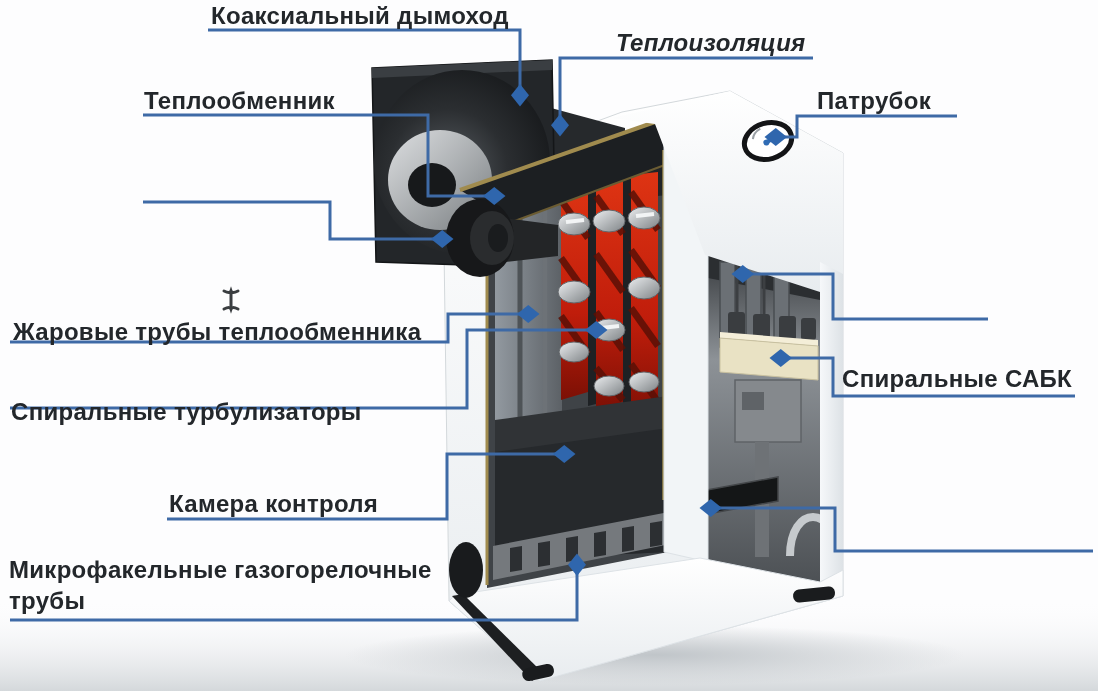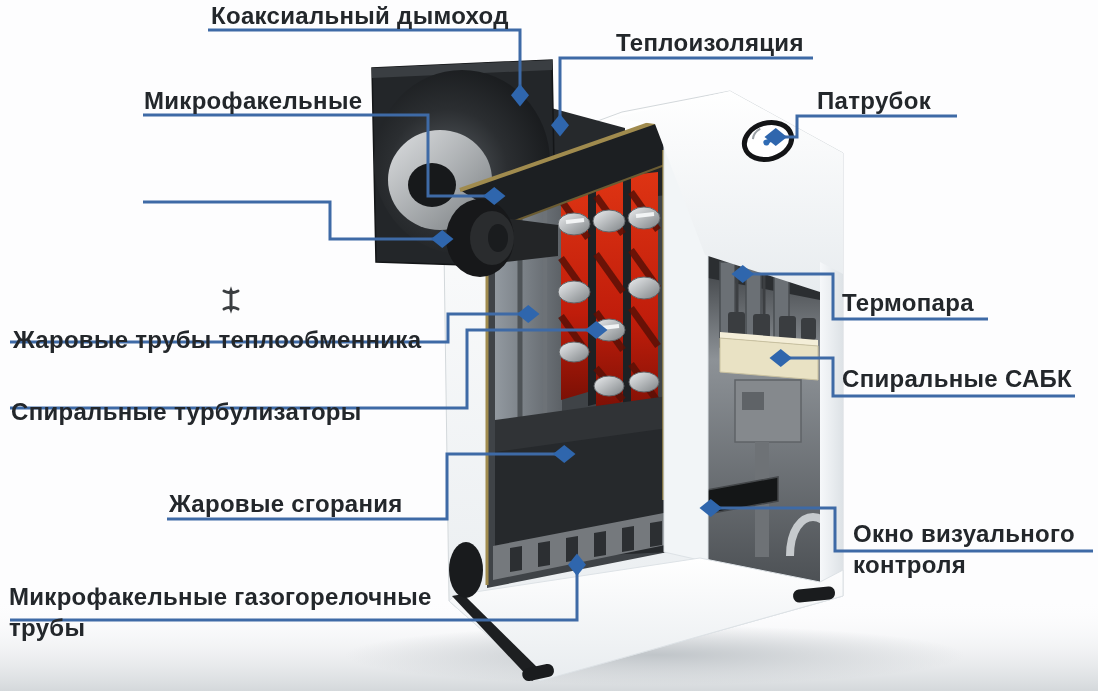--- a/index.html
+++ b/index.html
@@ -249,7 +249,7 @@
 </svg>
 
 <div class="lbl" style="left:211px; top:0px;text-align:center;">Коаксиальный дымоход</div>
-<div class="lbl" style="left:616px; top:27px;">Теплоизоляция</div>
+<div class="lbl" style="left:616px; top:27px;font-style:italic;">Теплоизоляция</div>
 <div class="lbl" style="left:144px; top:85px;">Микрофакельные</div>
 <div class="lbl" style="left:817px; top:85px;">Патрубок</div>
 <div class="lbl" style="left:842px; top:287px;">Термопара</div>

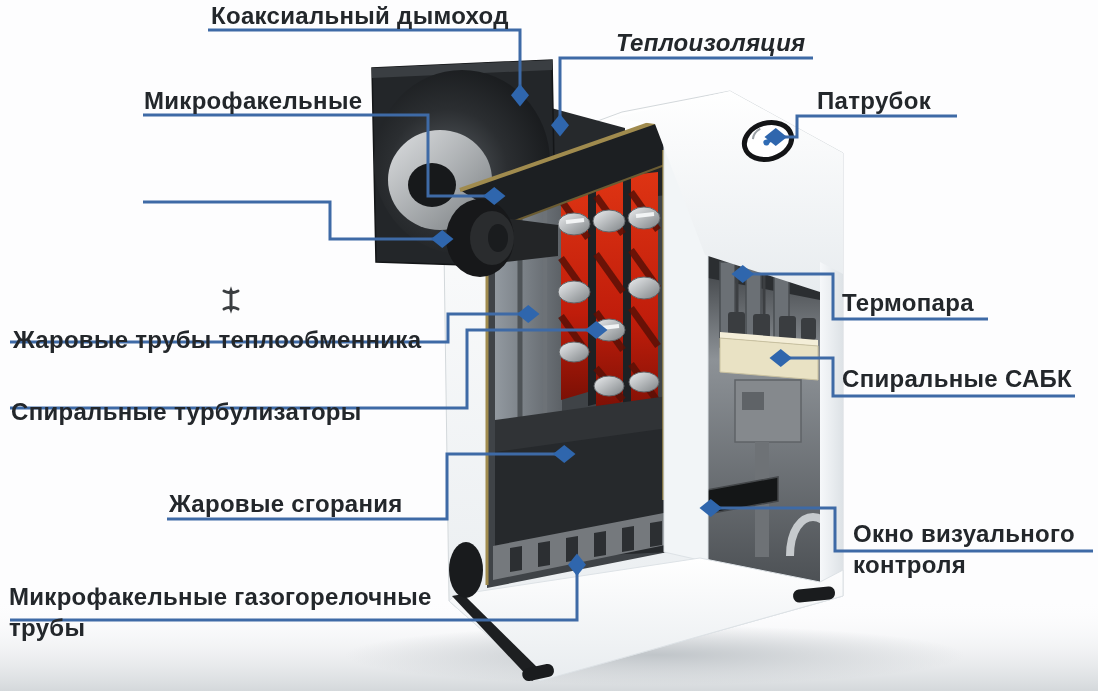--- a/index.html
+++ b/index.html
@@ -250,7 +250,7 @@
 
 <div class="lbl" style="left:211px; top:0px;text-align:center;">Коаксиальный дымоход</div>
 <div class="lbl" style="left:616px; top:27px;font-style:italic;">Теплоизоляция</div>
-<div class="lbl" style="left:144px; top:85px;">Микрофакельные</div>
+<div class="lbl" style="left:144px; top:85px;">Теплообменник</div>
 <div class="lbl" style="left:817px; top:85px;">Патрубок</div>
 <div class="lbl" style="left:842px; top:287px;">Термопара</div>
 <div class="lbl" style="left:13px;  top:324px;">Жаровые трубы теплообменника</div>

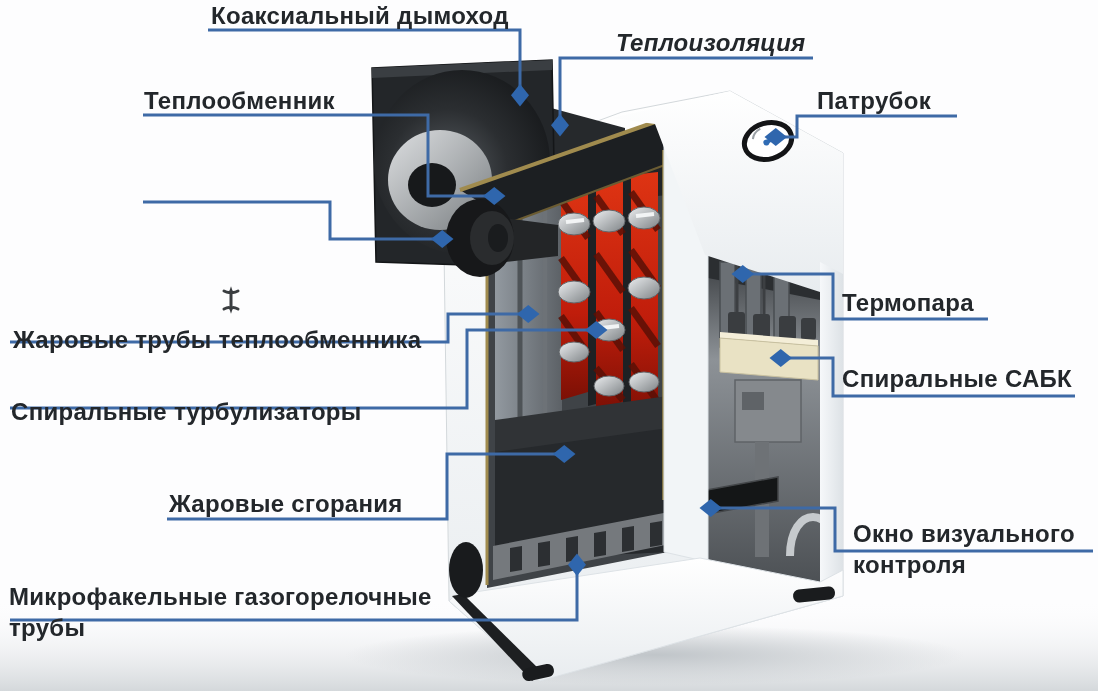--- a/index.html
+++ b/index.html
@@ -252,7 +252,6 @@
 <div class="lbl" style="left:616px; top:27px;font-style:italic;">Теплоизоляция</div>
 <div class="lbl" style="left:144px; top:85px;">Теплообменник</div>
 <div class="lbl" style="left:817px; top:85px;">Патрубок</div>
-<div class="lbl" style="left:842px; top:287px;">Термопара</div>
 <div class="lbl" style="left:13px;  top:324px;">Жаровые трубы теплообменника</div>
 <div class="lbl" style="left:842px; top:363px;">Спиральные САБК</div>
 <div class="lbl" style="left:11px;  top:396px;">Спиральные турбулизаторы</div>

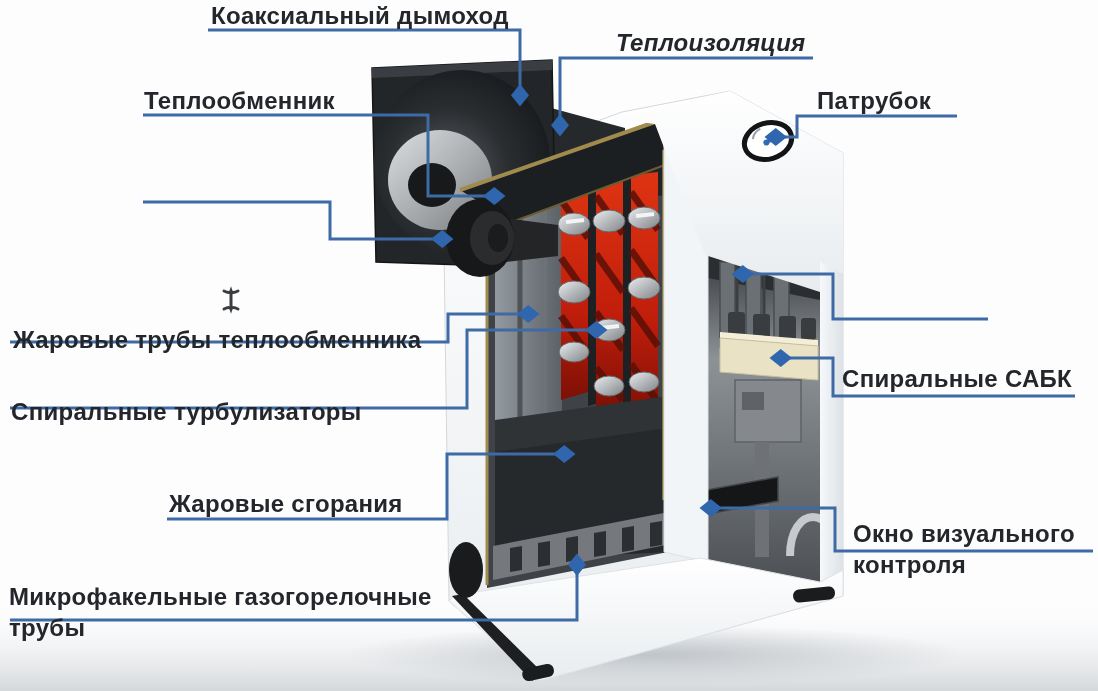--- a/index.html
+++ b/index.html
@@ -252,7 +252,7 @@
 <div class="lbl" style="left:616px; top:27px;font-style:italic;">Теплоизоляция</div>
 <div class="lbl" style="left:144px; top:85px;">Теплообменник</div>
 <div class="lbl" style="left:817px; top:85px;">Патрубок</div>
-<div class="lbl" style="left:13px;  top:324px;">Жаровые трубы теплообменника</div>
+<div class="lbl" style="left:13px;  top:316px;">Жаровые трубы теплообменника</div>
 <div class="lbl" style="left:842px; top:363px;">Спиральные САБК</div>
 <div class="lbl" style="left:11px;  top:396px;">Спиральные турбулизаторы</div>
 <div class="lbl" style="left:169px; top:488px;">Жаровые сгорания</div>

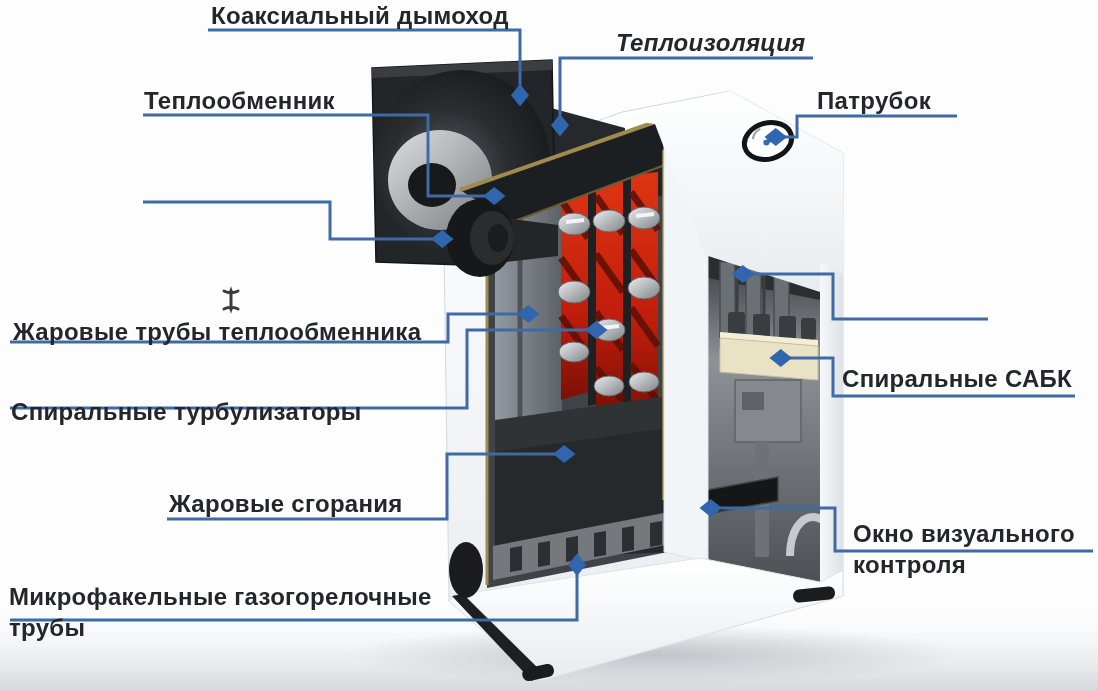--- a/index.html
+++ b/index.html
@@ -255,7 +255,7 @@
 <div class="lbl" style="left:13px;  top:316px;">Жаровые трубы теплообменника</div>
 <div class="lbl" style="left:842px; top:363px;">Спиральные САБК</div>
 <div class="lbl" style="left:11px;  top:396px;">Спиральные турбулизаторы</div>
-<div class="lbl" style="left:169px; top:488px;">Жаровые сгорания</div>
+<div class="lbl" style="left:169px; top:488px;">Камера контроля</div>
 <div class="lbl" style="left:853px; top:518px;">Окно визуального
 контроля</div>
 <div class="lbl" style="left:9px;   top:581px;">Микрофакельные газогорелочные

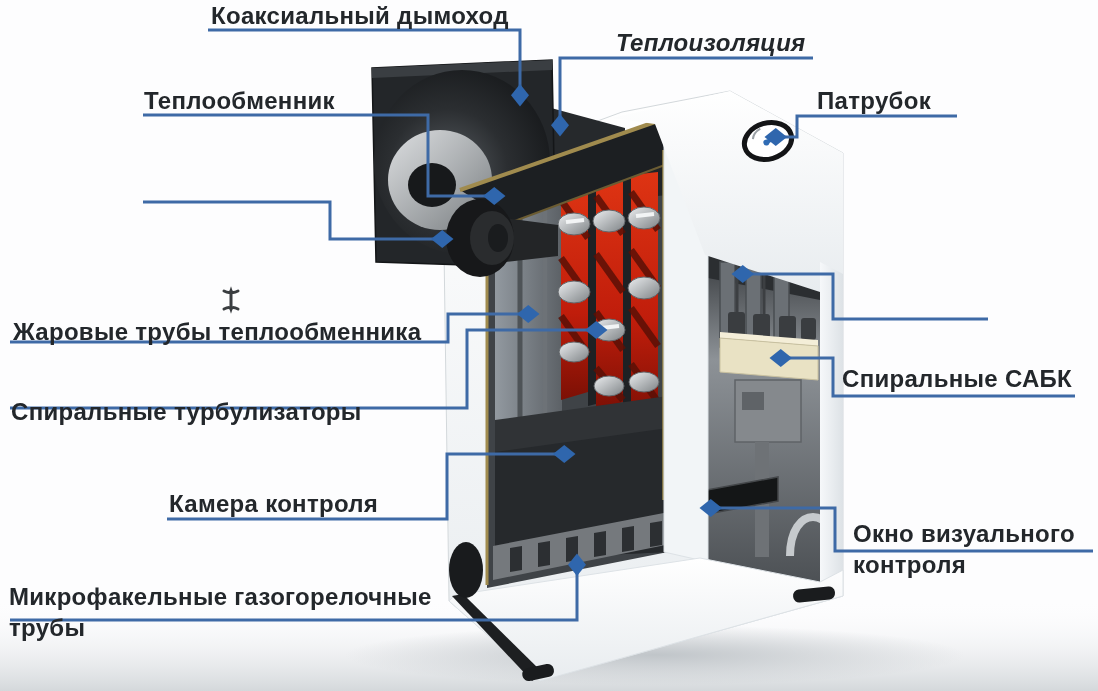--- a/index.html
+++ b/index.html
@@ -256,8 +256,6 @@
 <div class="lbl" style="left:842px; top:363px;">Спиральные САБК</div>
 <div class="lbl" style="left:11px;  top:396px;">Спиральные турбулизаторы</div>
 <div class="lbl" style="left:169px; top:488px;">Камера контроля</div>
-<div class="lbl" style="left:853px; top:518px;">Окно визуального
-контроля</div>
 <div class="lbl" style="left:9px;   top:581px;">Микрофакельные газогорелочные
 трубы</div>
 

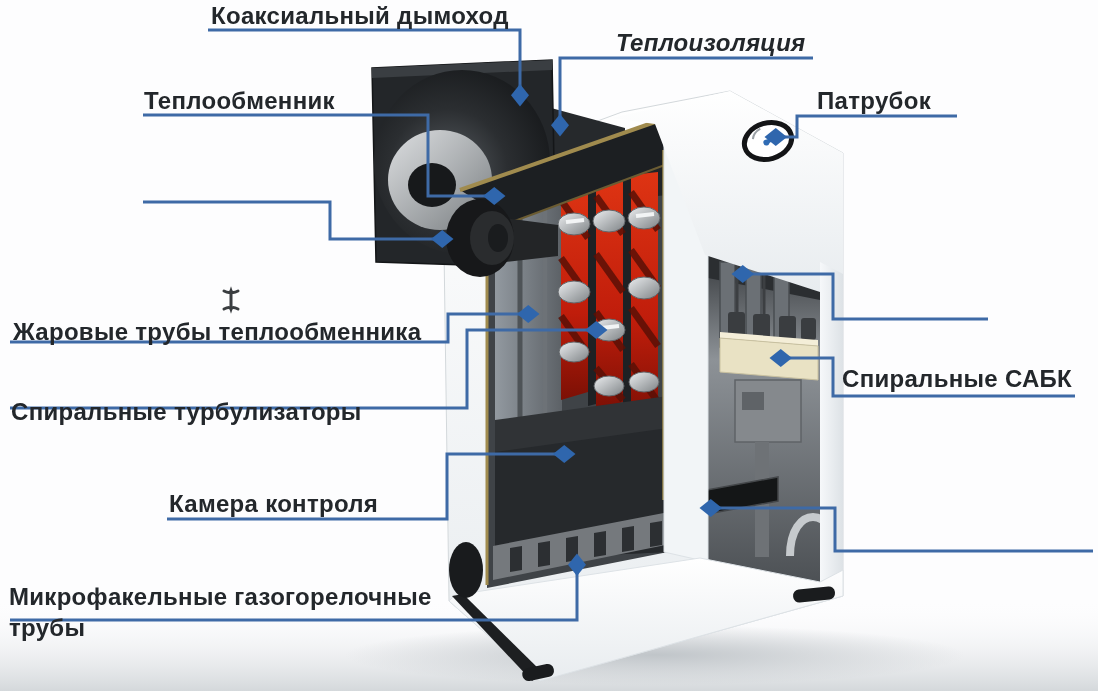--- a/index.html
+++ b/index.html
@@ -256,7 +256,7 @@
 <div class="lbl" style="left:842px; top:363px;">Спиральные САБК</div>
 <div class="lbl" style="left:11px;  top:396px;">Спиральные турбулизаторы</div>
 <div class="lbl" style="left:169px; top:488px;">Камера контроля</div>
-<div class="lbl" style="left:9px;   top:581px;">Микрофакельные газогорелочные
+<div class="lbl" style="left:9px;   top:554px;">Микрофакельные газогорелочные
 трубы</div>
 
 </div>

